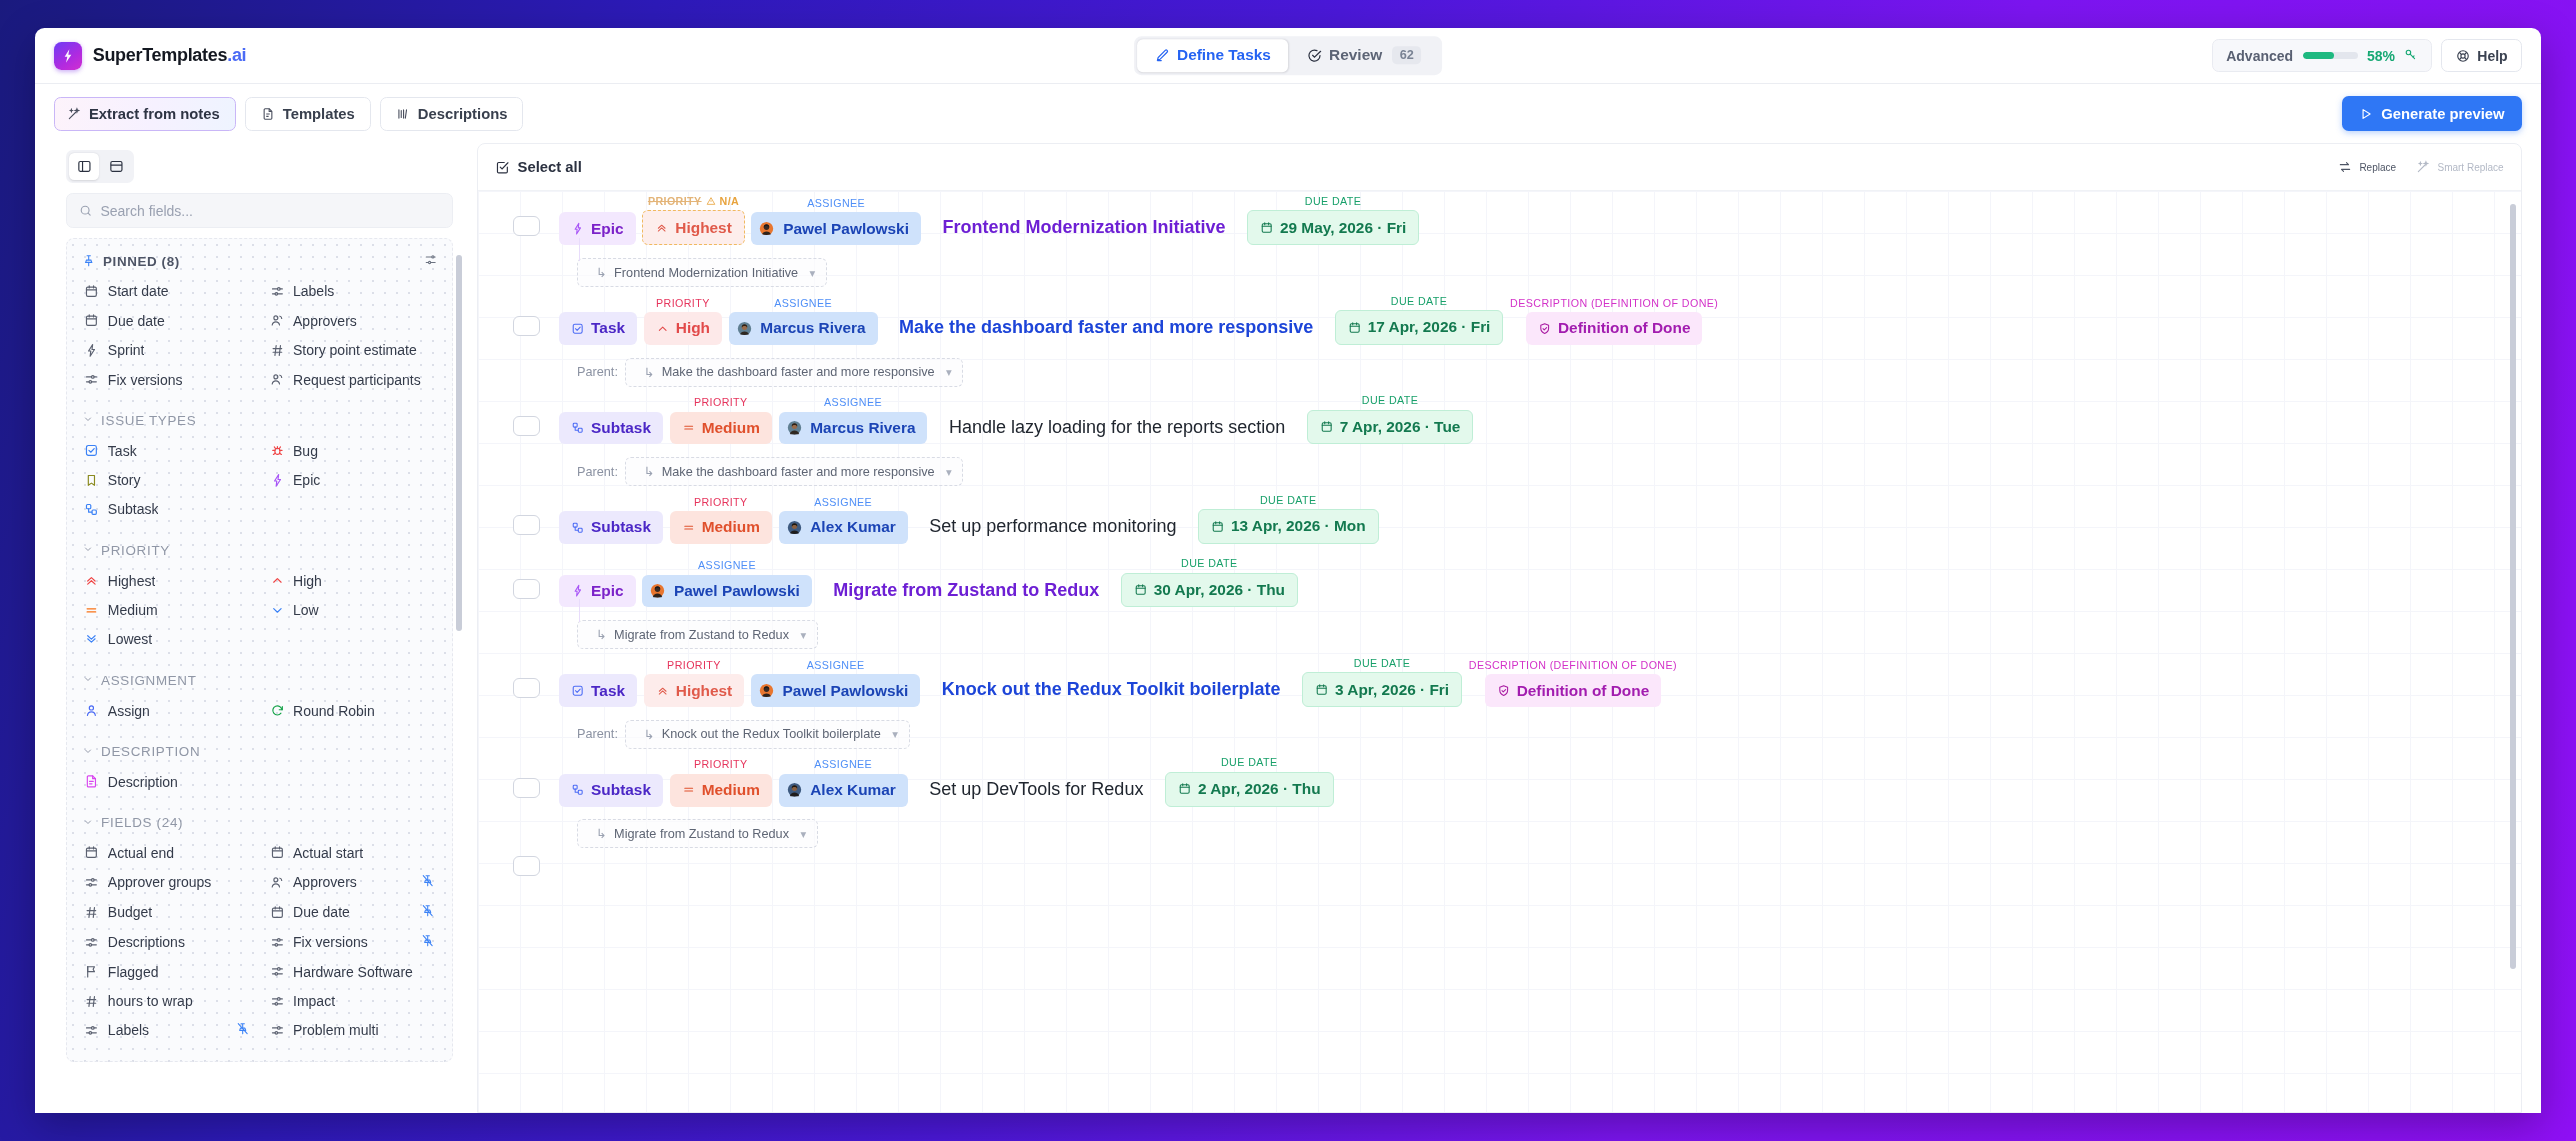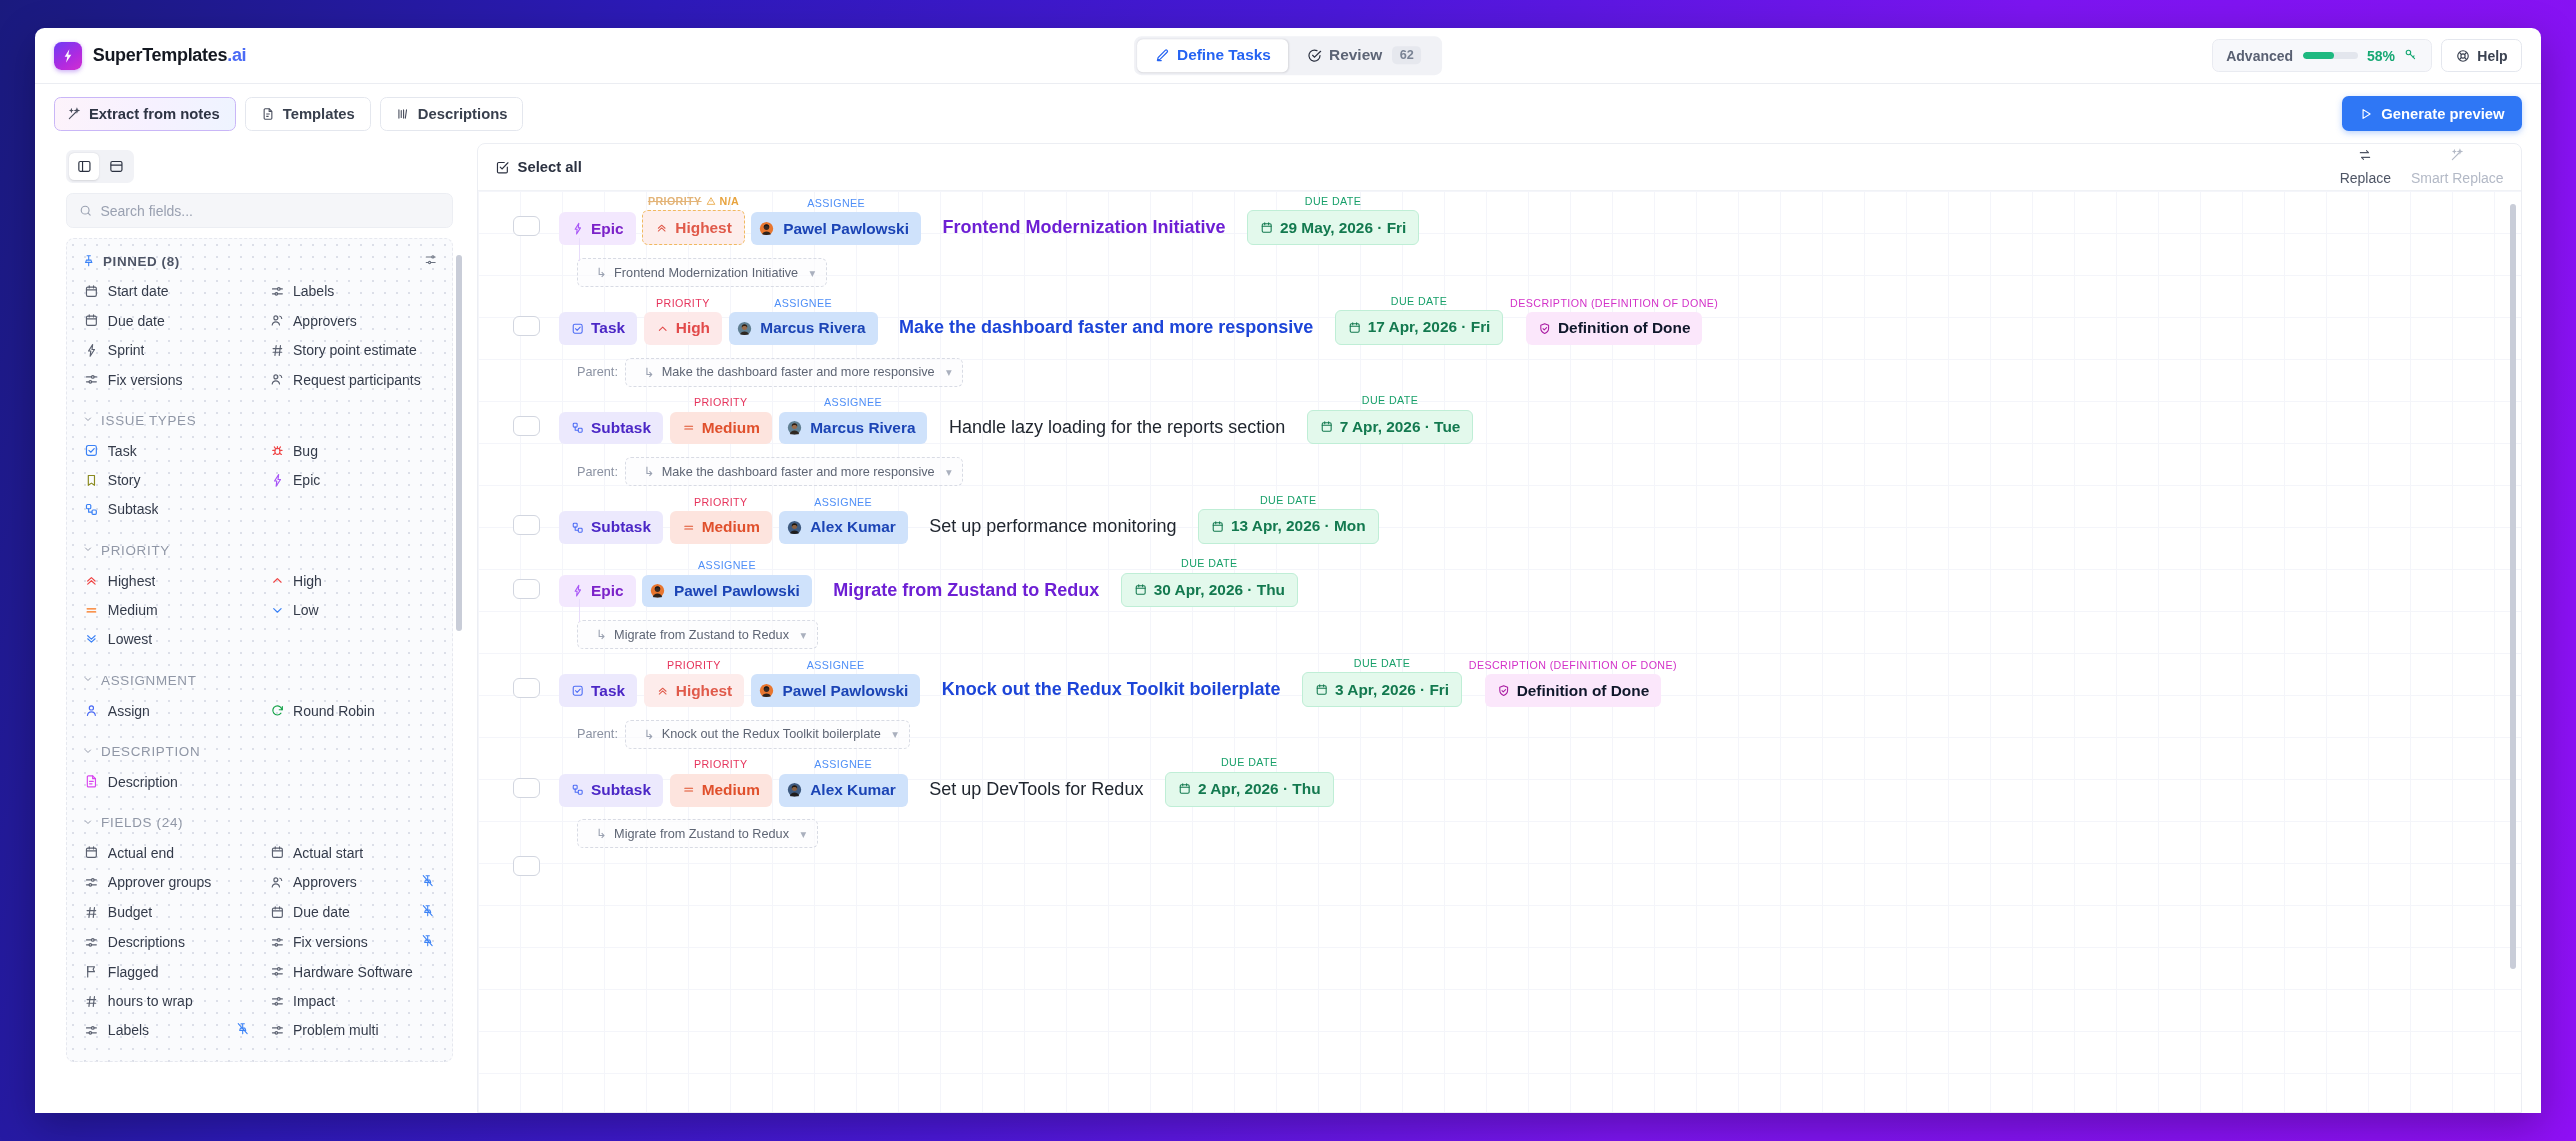--- a/index.html
+++ b/index.html
@@ -210,7 +210,7 @@
   .select-all { display: flex; align-items: center; gap: 7.4px; font-size: 14.8px; font-weight: 600; color: #2b3140; cursor: pointer; }
   .select-all svg { width: 14.8px; height: 14.8px; }
   .main-head-right { margin-left: auto; display: flex; align-items: center; gap: 20px; }
-  .hd-act { display: flex; align-items: center; gap: 7.4px; font-size: 14px; font-weight: 500; color: #4e5565; cursor: pointer; flex-direction: column; }
+  .hd-act { display: flex; align-items: center; gap: 7.4px; font-size: 10px; font-weight: 500; color: #4e5565; cursor: pointer; }
   .hd-act svg { width: 14px; height: 14px; }
   .hd-act.disabled { color: #b3b9c6; cursor: default; }
 

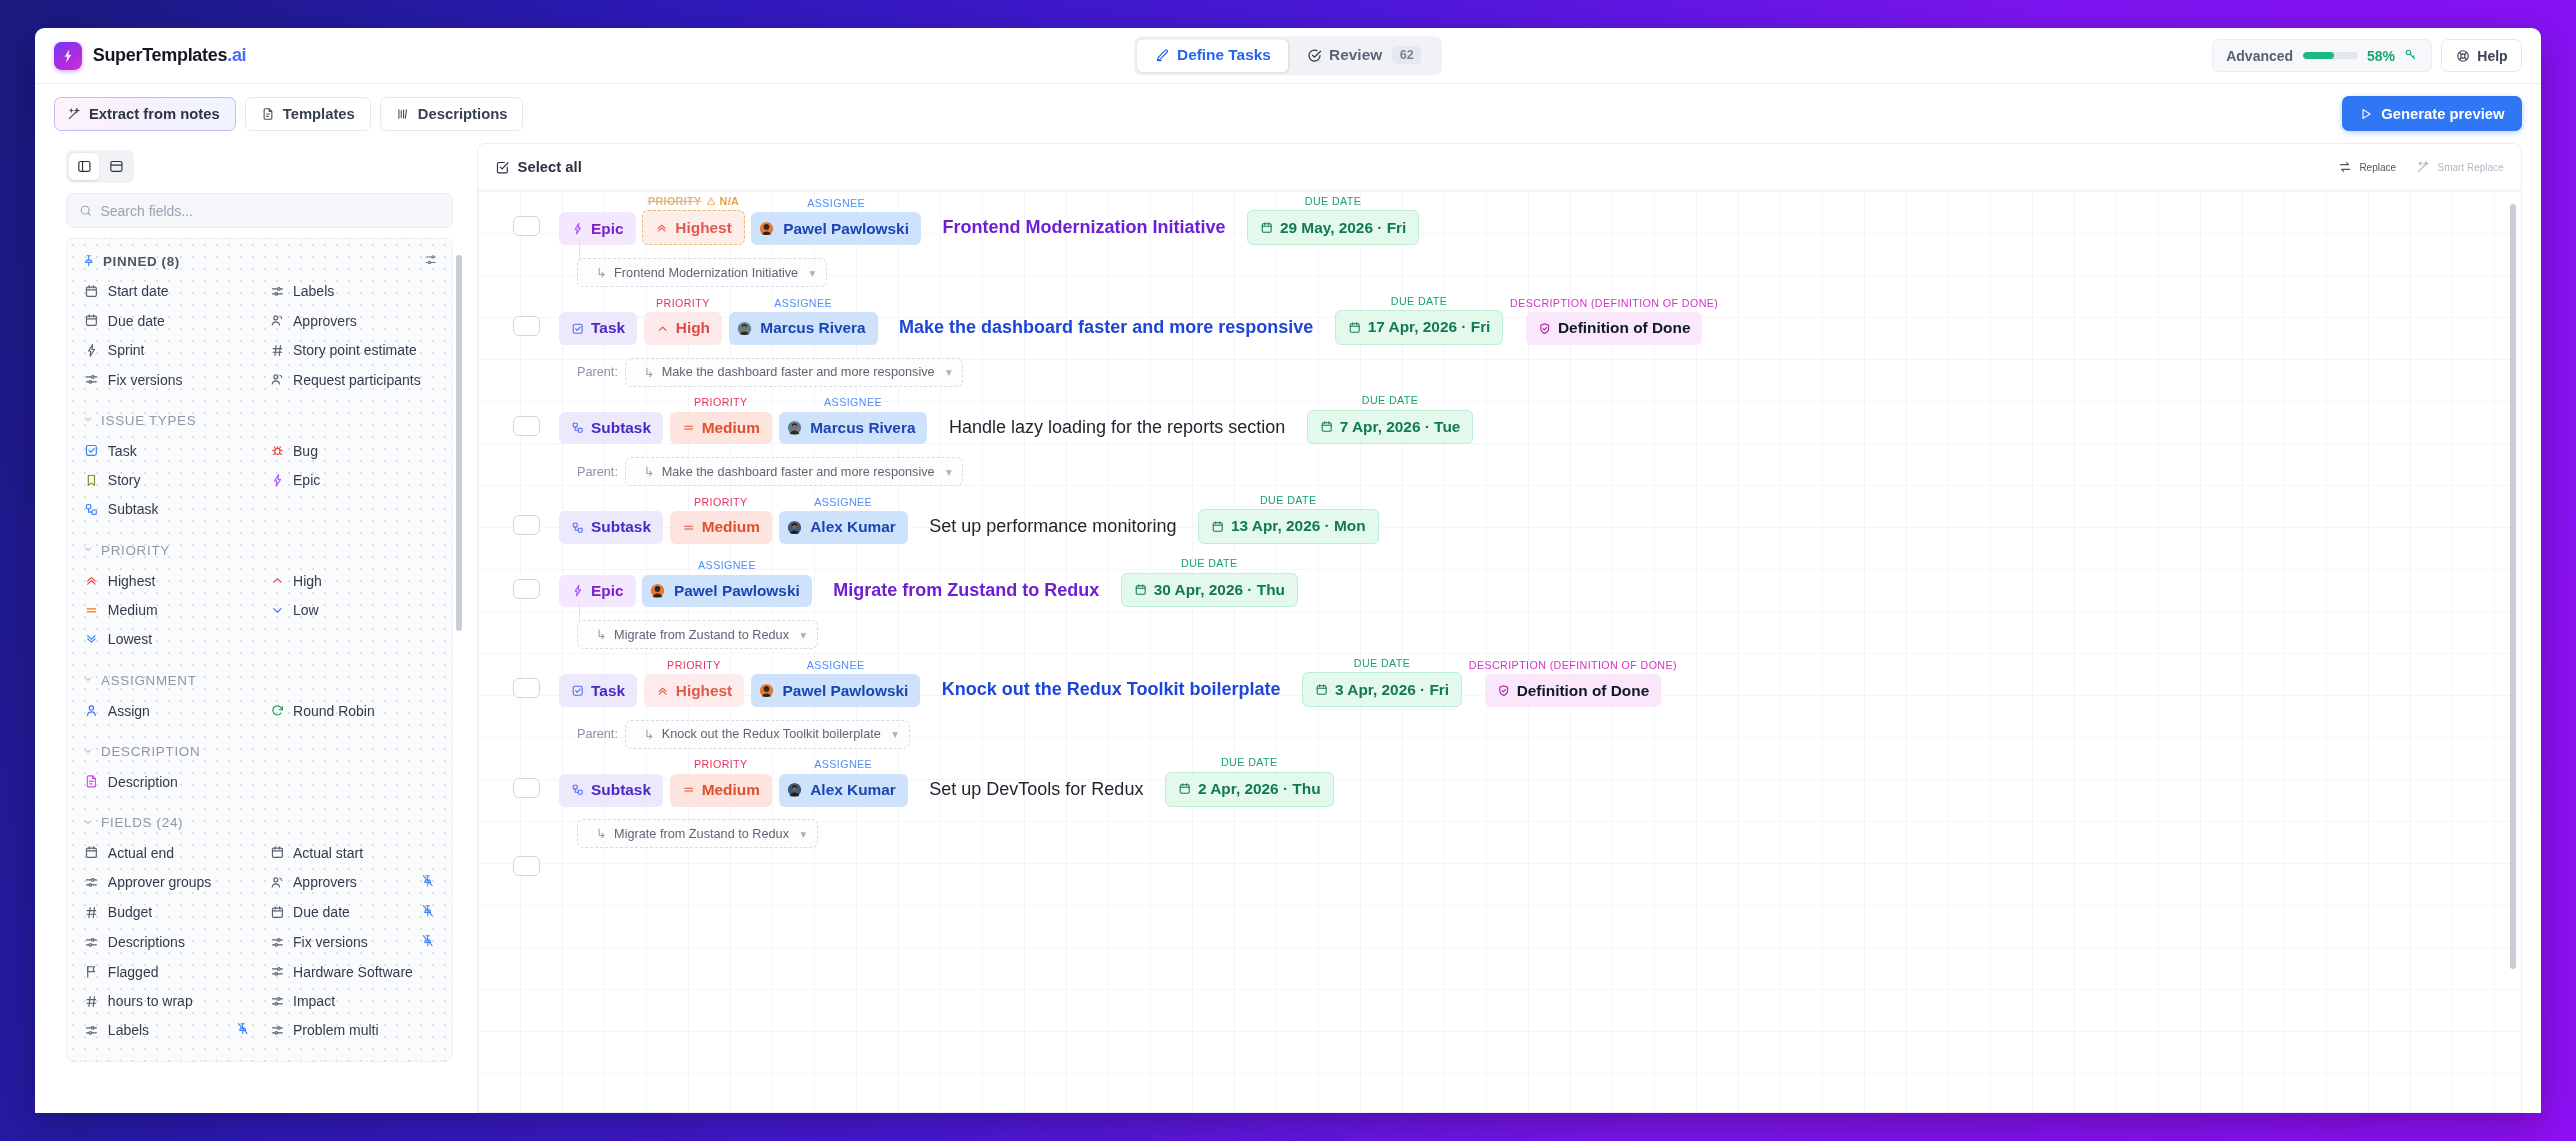--- a/index.html
+++ b/index.html
@@ -280,7 +280,7 @@
   .chip.due { background: #e3f9ec; color: #13794f; border: 0.7px solid #bfeed6; }
 
   .cap.desc { color: #d331c8; }
-  .chip.desc { background: #fbe7fb; color: #0f172a; }
+  .chip.desc { background: #fbe7fb; color: #a21caf; }
 
   .title-txt { font-size: 18px; font-weight: 700; padding: 0 14.8px 6.7px 14.8px; white-space: nowrap; }
   .title-epic { color: #6d1fd4; }

